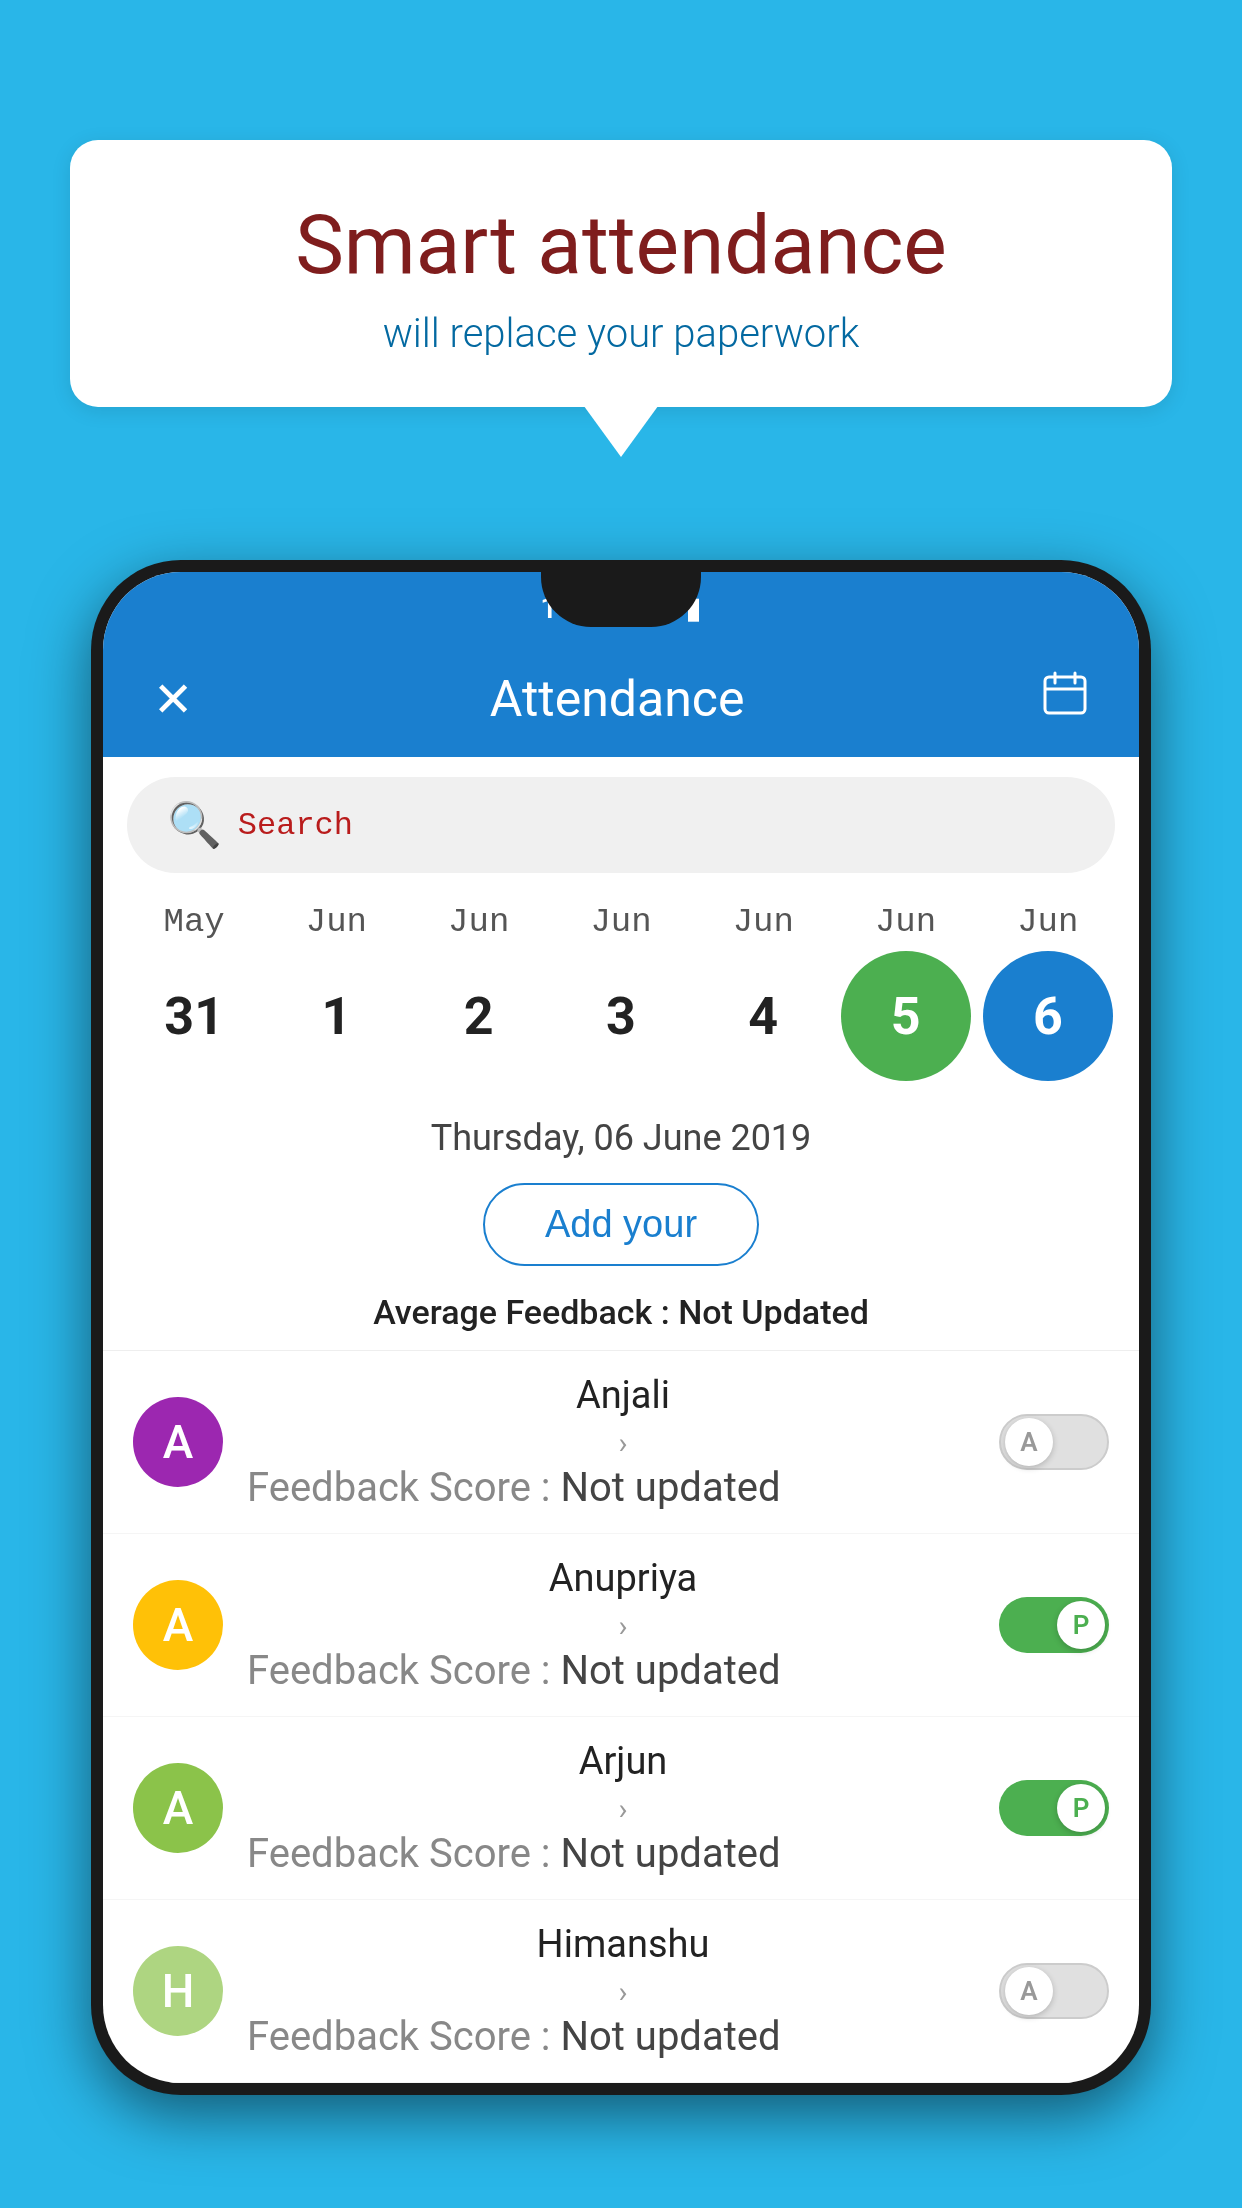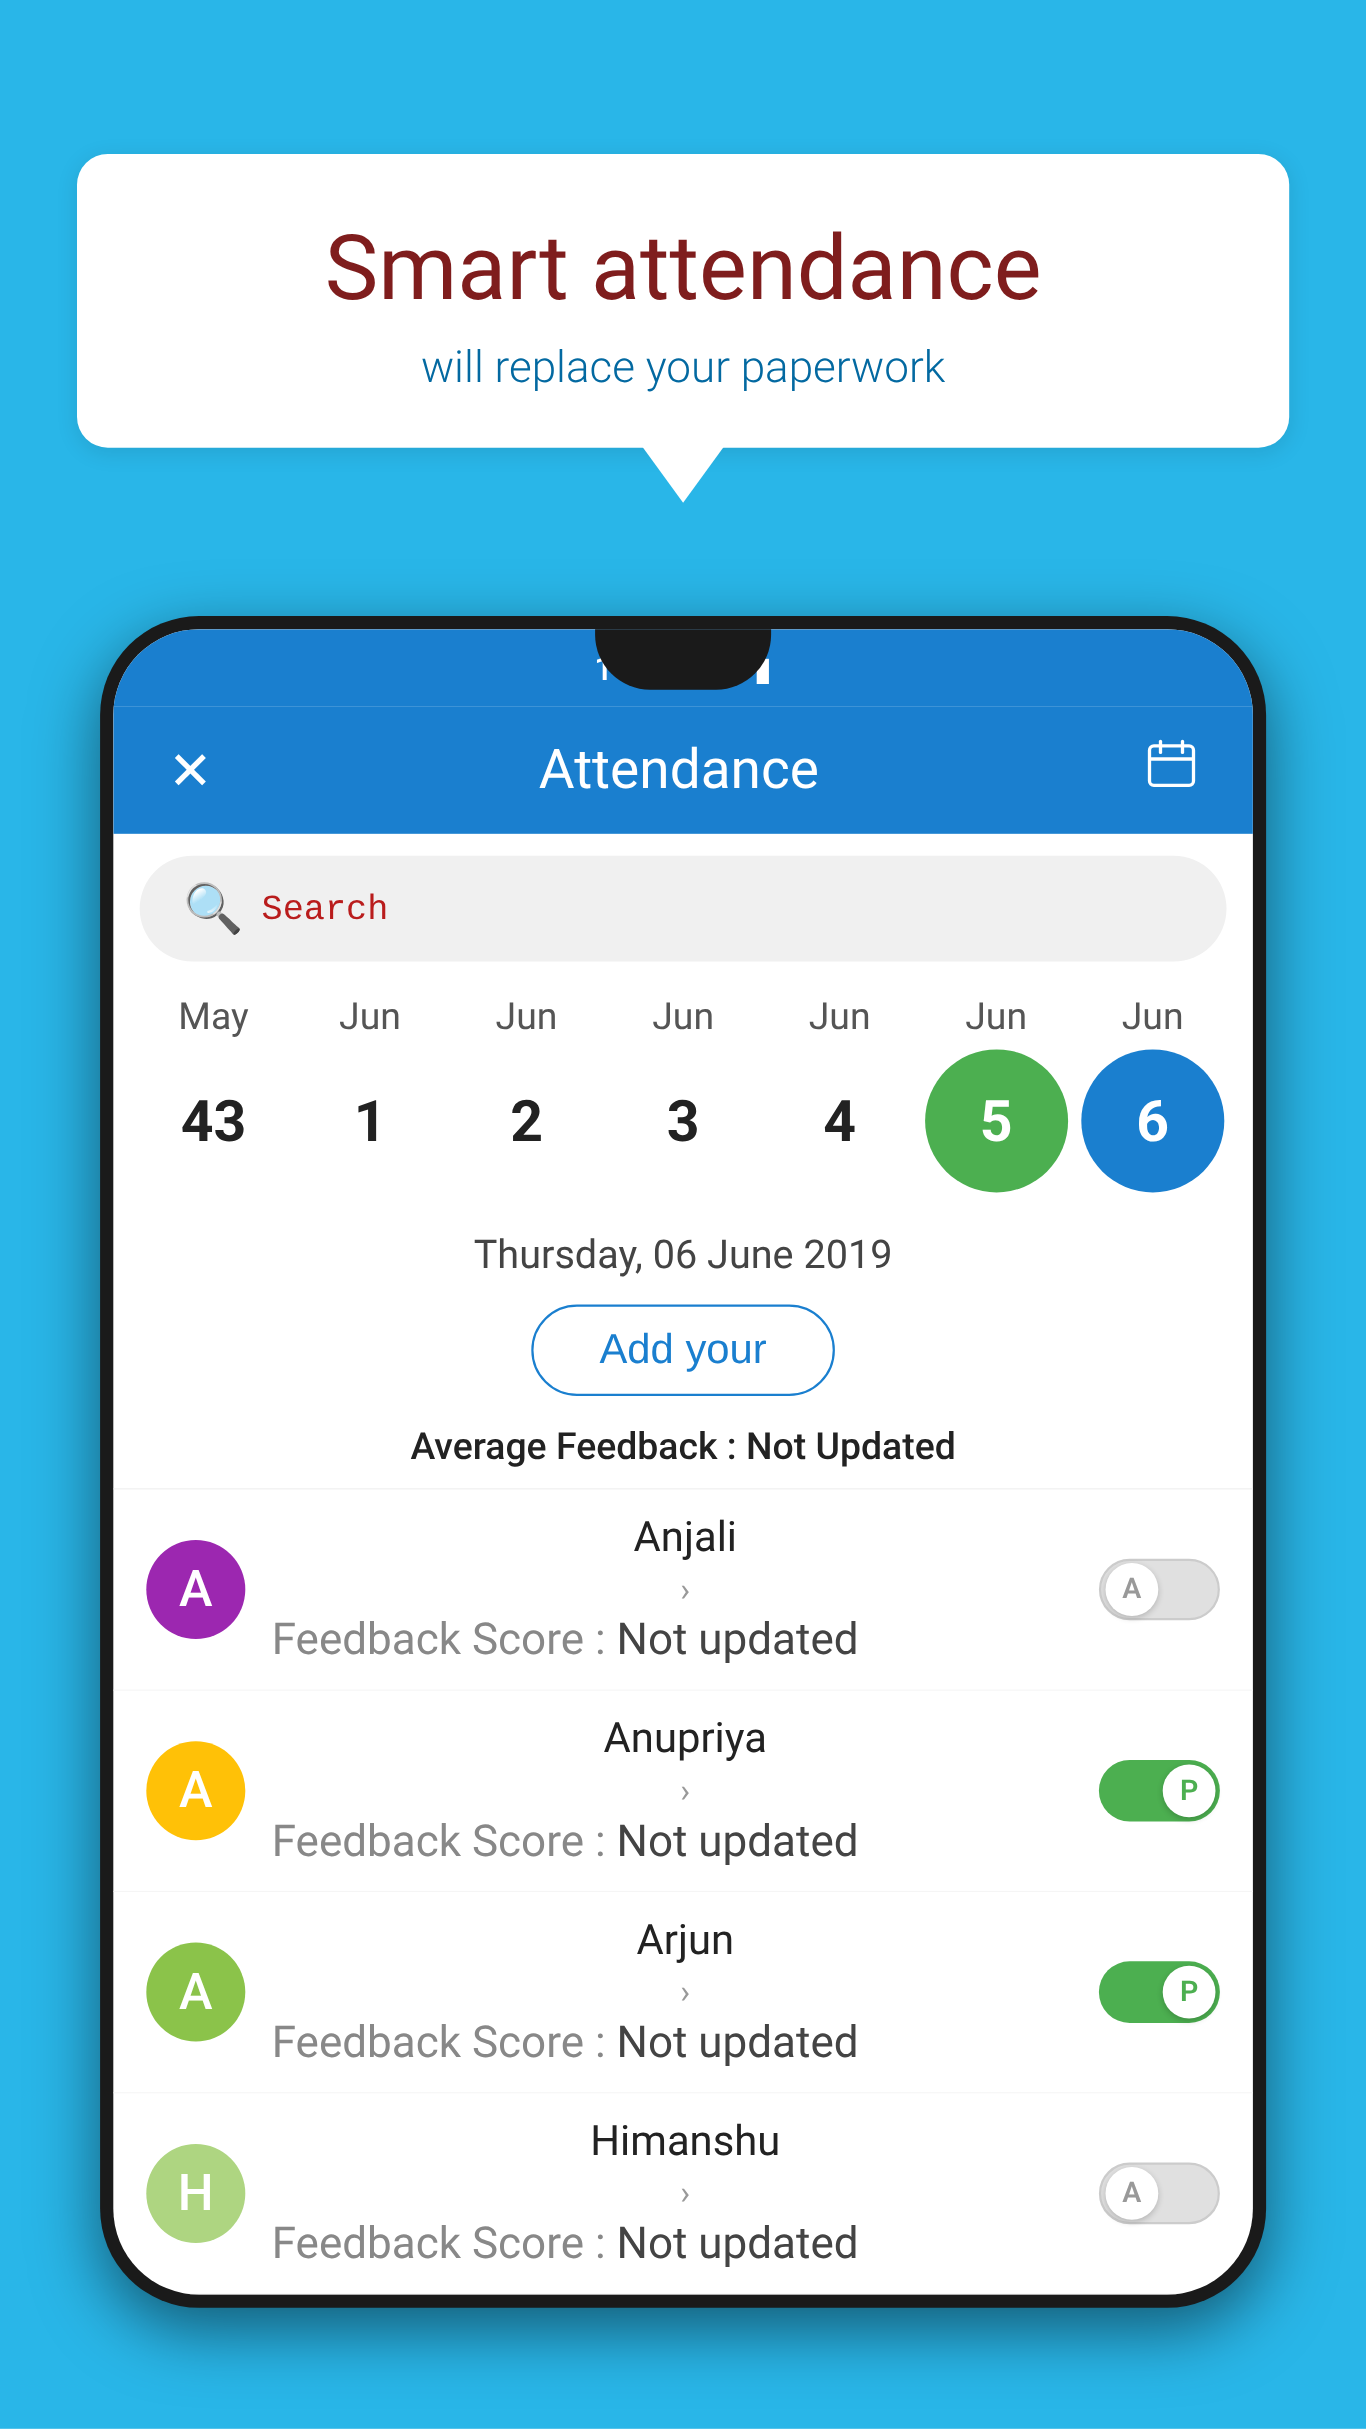--- a/index.html
+++ b/index.html
@@ -164,6 +164,7 @@
       display: flex;
       justify-content: space-around;
       margin-bottom: 10px;
+      font-family: Liberation Mono, monospace;
     }
 
     .calendar-month {

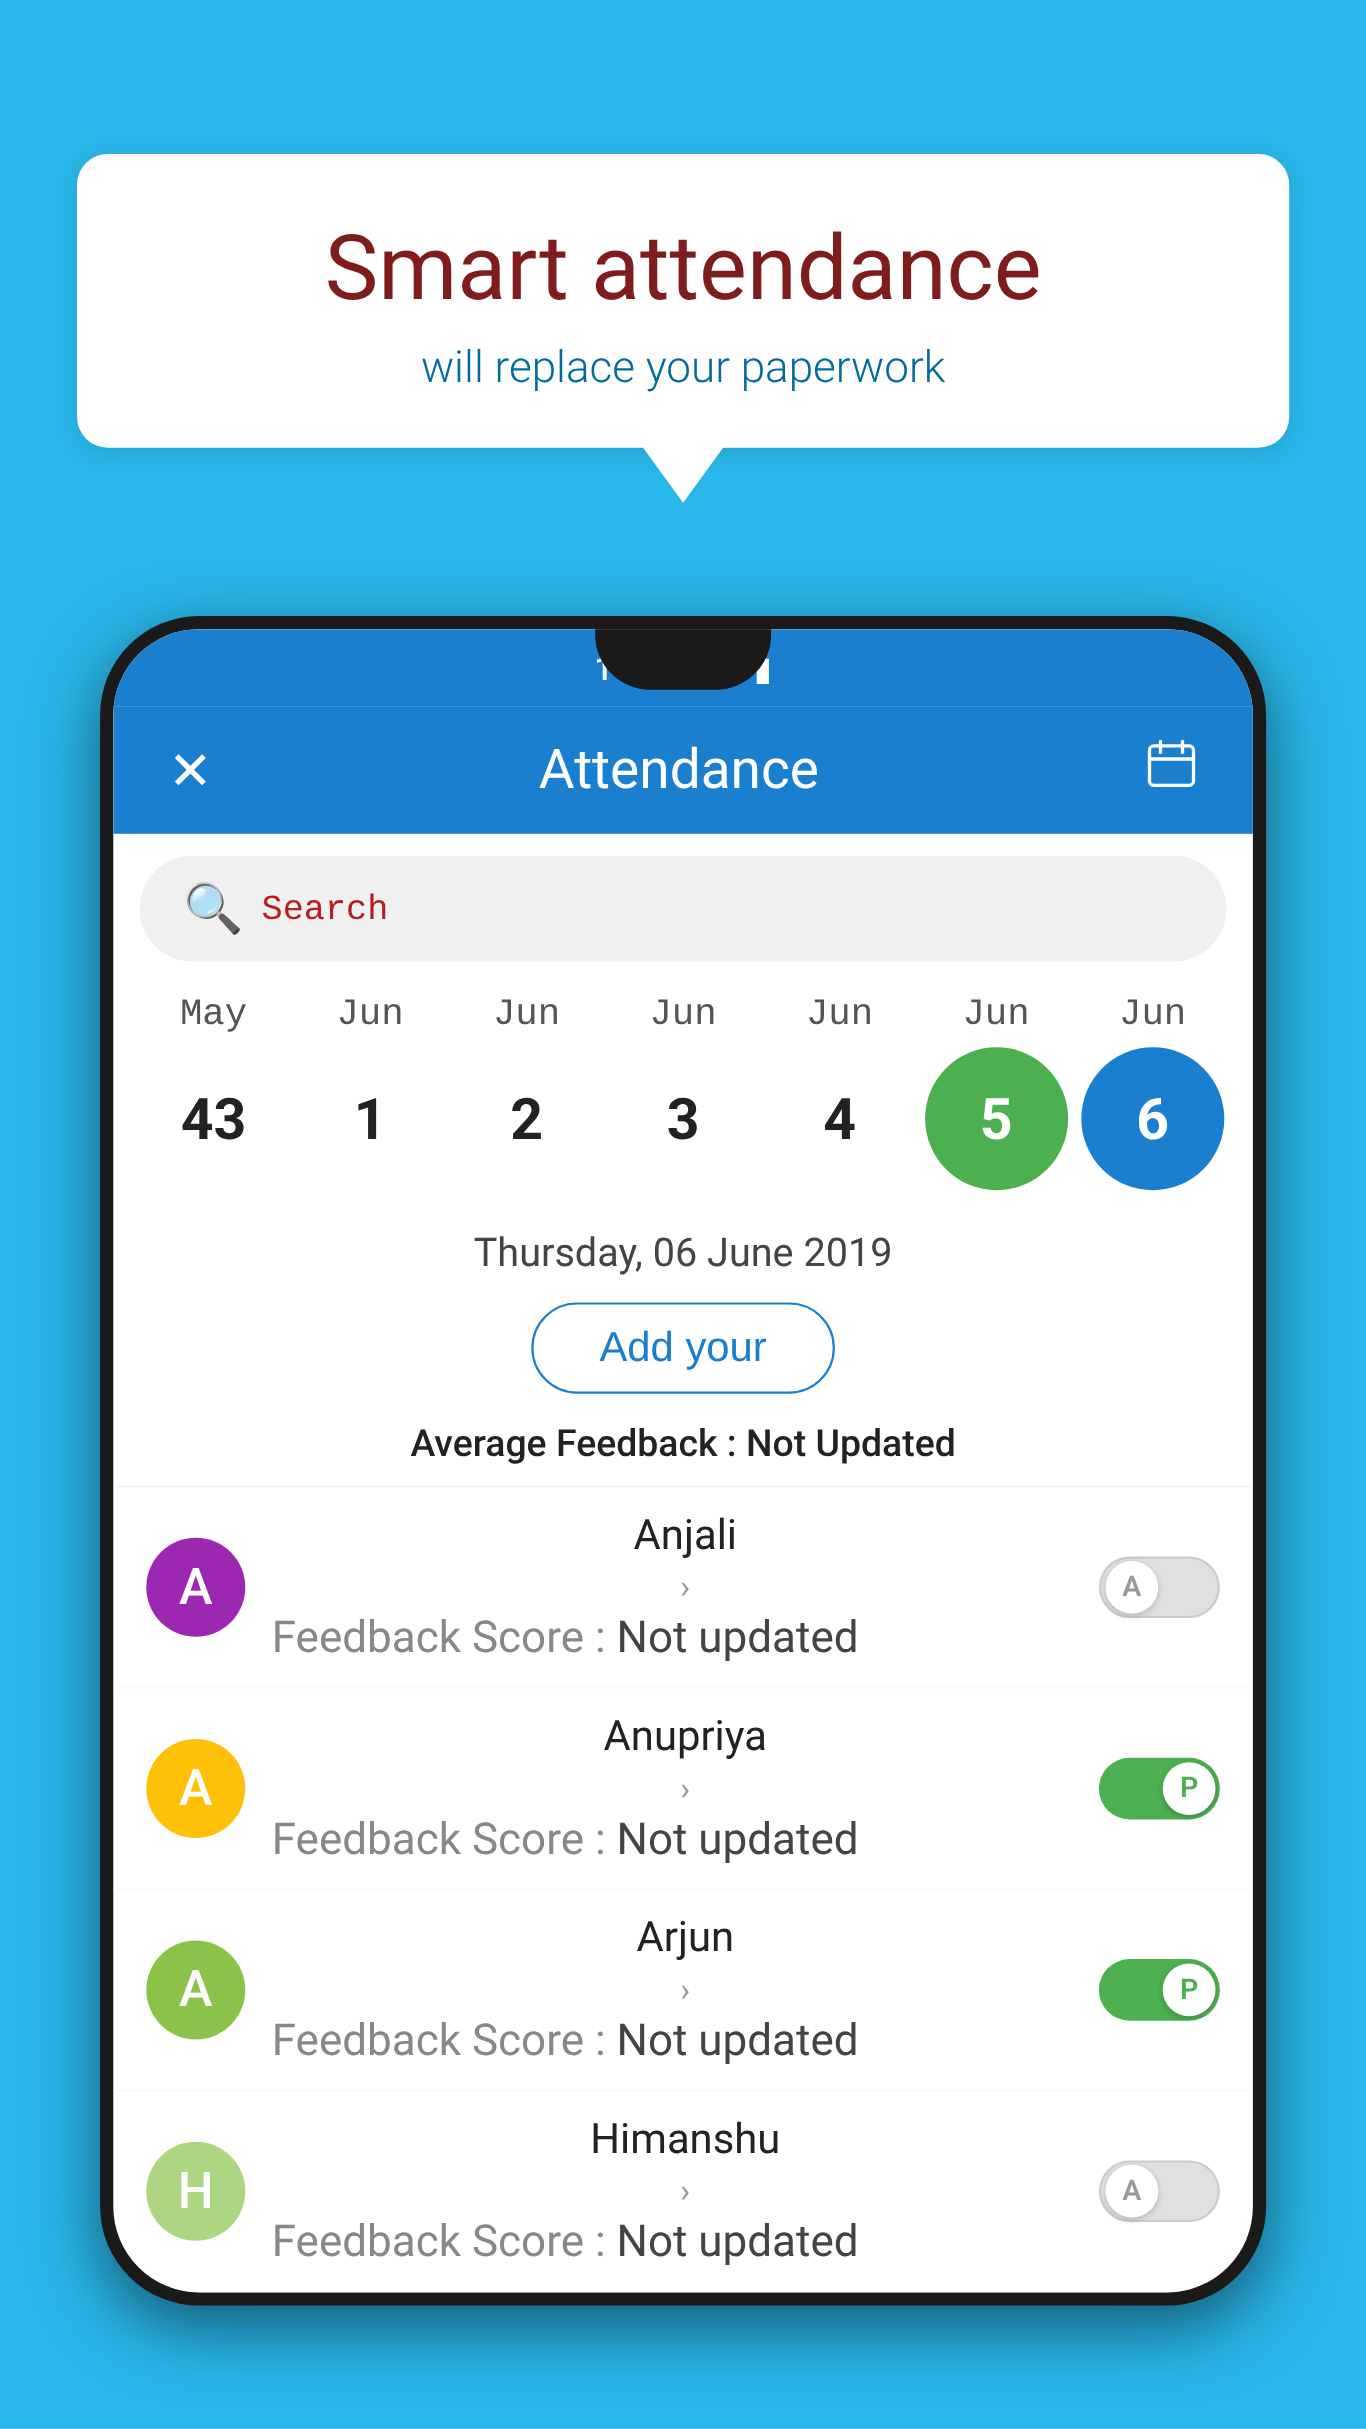--- a/index.html
+++ b/index.html
@@ -395,7 +395,7 @@
           <div class="calendar-month">Jun</div>
         </div>
         <div class="calendar-days">
-          <div class="calendar-day">43</div>
+          <div class="calendar-day">31</div>
           <div class="calendar-day">1</div>
           <div class="calendar-day">2</div>
           <div class="calendar-day">3</div>

